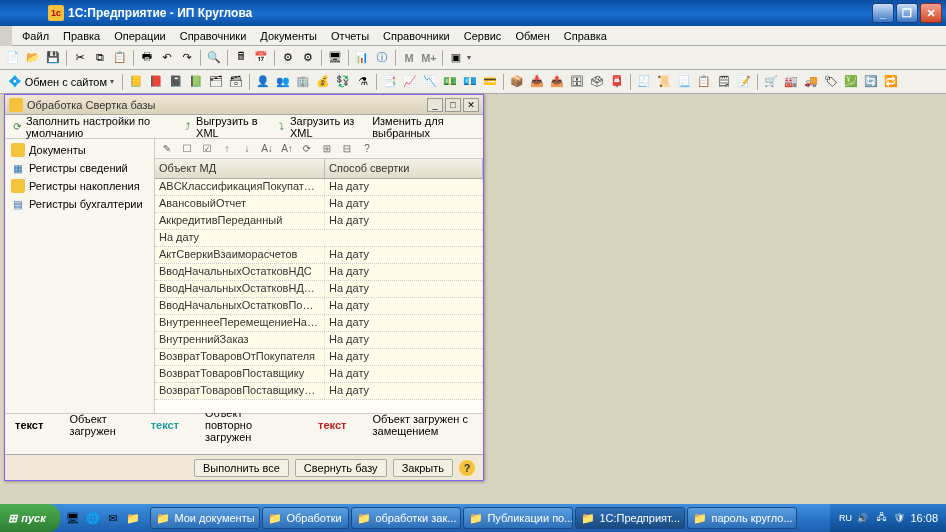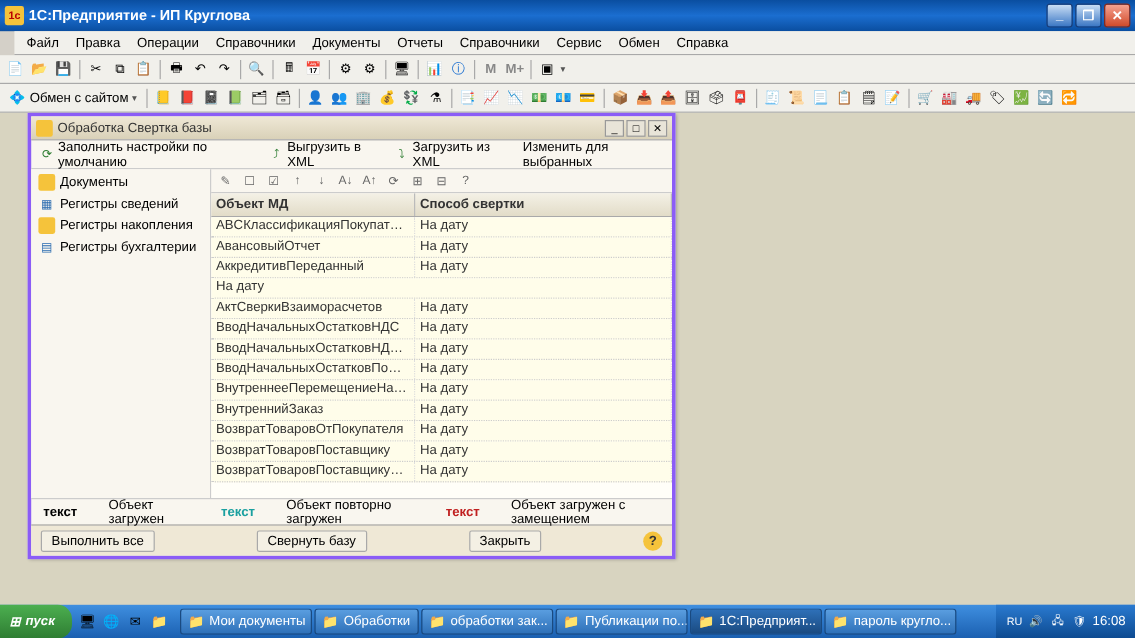--- a/index.html
+++ b/index.html
@@ -6,7 +6,7 @@
 body { width: 946px; height: 532px; background: #d4d0c8; overflow: hidden; position: relative; }
 
 .titlebar { height: 26px; background: linear-gradient(180deg, #0a4ea0 0%, #1b6ed0 50%, #0a4ea0 100%); display: flex; align-items: center; padding: 0 4px; color: #fff; }
-.titlebar .icon { width: 16px; height: 16px; background: #f5c33b; border-radius: 2px; margin-right: 4px; display:inline-flex; align-items:center; justify-content:center; font-size:9px; color:#b00; font-weight:bold;}
+.titlebar .icon { width: 16px; height: 16px; background: #f5c33b; border-radius: 2px; margin-right: 4px; display:inline-flex; align-items:center; justify-content:center; font-size:9px; color:#b00; font-weight:bold;margin-left:44px;}
 .titlebar .title { flex: 1; font-weight: bold; font-size: 12px; }
 .winbtns { display: flex; gap: 2px; }
 .winbtn { width: 22px; height: 20px; background: linear-gradient(180deg,#c9def5,#3b77c4); border: 1px solid #1a3f7a; border-radius: 3px; display: flex; align-items: center; justify-content: center; color: #fff; font-weight: bold; font-size: 11px; cursor: pointer;}

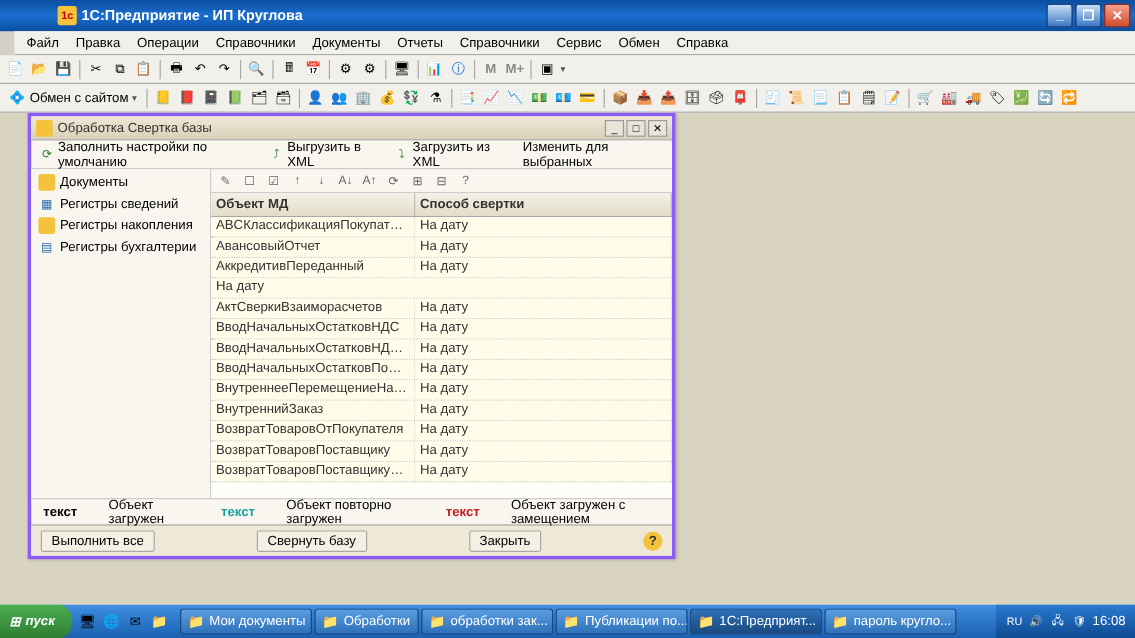--- a/index.html
+++ b/index.html
@@ -23,7 +23,7 @@
 
 .workarea { position: absolute; top: 94px; left: 0; right: 0; bottom: 28px; background: #d8d4c0; }
 
-.inner-window { position: absolute; left: 23px; top: 0; width: 540px; background: #f9f6ef; border: 3px solid #8b5cf6; box-shadow: 1px 1px 3px rgba(0,0,0,.3); }
+.inner-window { position: absolute; left: 4px; top: 0; width: 480px; background: #f9f6ef; border: 1px solid #8b5cf6; box-shadow: 1px 1px 3px rgba(0,0,0,.3); }
 .inner-title { height: 20px; background: linear-gradient(180deg,#efe8d6,#d9d1b8); display: flex; align-items: center; padding: 0 4px; border-bottom: 1px solid #a9a9a9; }
 .inner-title .icon { width:14px; height:14px; background:#f5c33b; margin-right:4px; border-radius:2px;}
 .inner-title .t { flex:1; font-weight: normal; color:#333;}

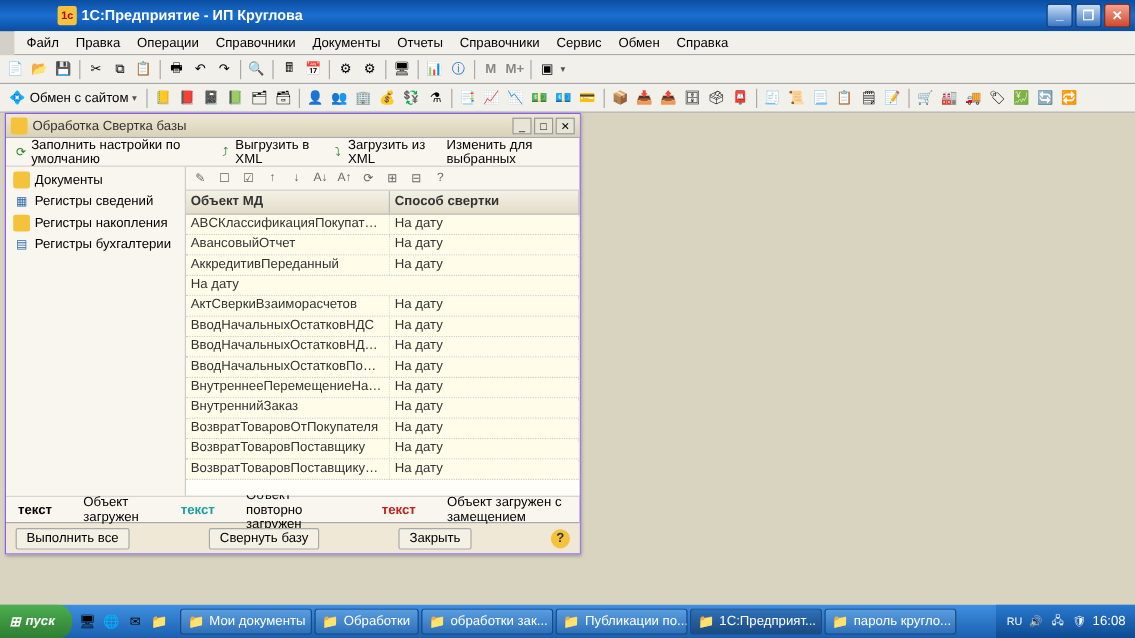--- a/index.html
+++ b/index.html
@@ -50,7 +50,7 @@
 
 .grid { flex:1; overflow:hidden; position:relative;}
 .gridheader { display:flex; background:linear-gradient(180deg,#f4f1e6,#e2dcc8); border-bottom:1px solid #a9a9a9; height:20px;}
-.gridheader .col { padding:3px 4px; border-right:1px solid #bbb; font-weight:bold; color:#333;}
+.gridheader .col { padding:3px 4px; border-right:1px solid #bbb; font-weight:normal; color:#333;}
 .gridbody { overflow-y:auto; height: calc(100% - 20px); background:#fffef8;}
 .gridrow { display:flex; height:17px; border-bottom:1px dotted #ccc; background:#fffdea;}
 .gridrow .cell { padding:1px 4px; border-right:1px dotted #ddd; overflow:hidden; white-space:nowrap; text-overflow:ellipsis; color:#333;}

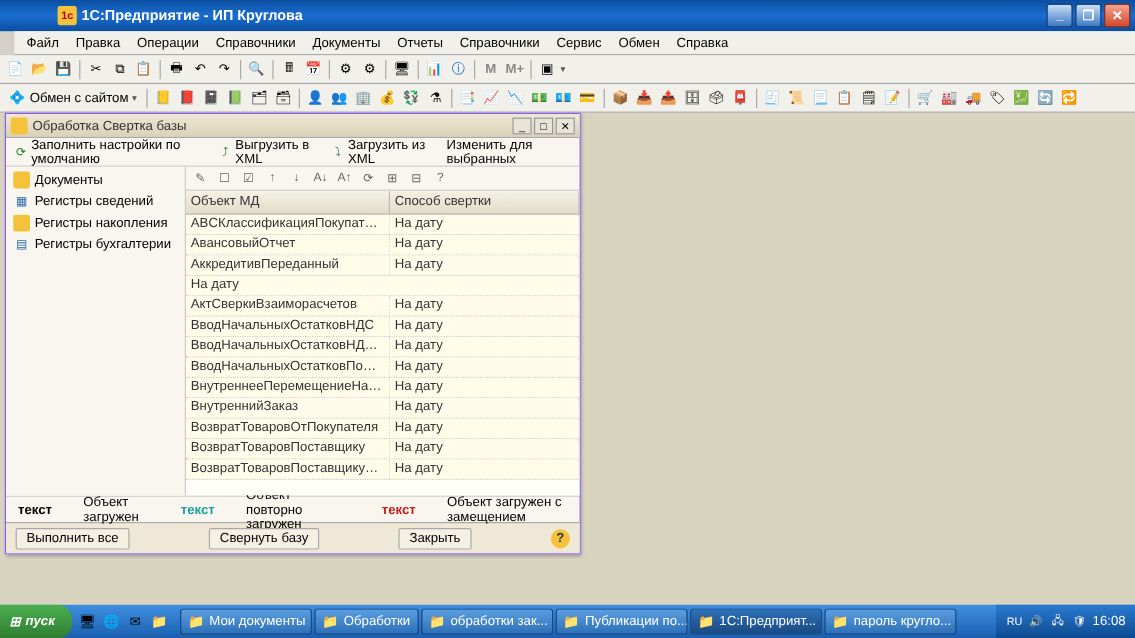--- a/index.html
+++ b/index.html
@@ -63,7 +63,7 @@
 .legend .cyan { color:#1aa0a0; font-weight:bold;}
 .legend .red { color:#c02020; font-weight:bold;}
 
-.bottombar { height:26px; display:flex; align-items:center; justify-content:space-between; gap:6px; padding:0 8px; border-top:1px solid #a9a9a9; background:#efe8d6;}
+.bottombar { height:26px; display:flex; align-items:center; justify-content:flex-end; gap:6px; padding:0 8px; border-top:1px solid #a9a9a9; background:#efe8d6;margin-top:19px;}
 .bottombar .bbtn { padding:2px 8px; border:1px solid #a9a9a9; background:#f4f0e4; border-radius:2px; cursor:pointer;}
 .bottombar .help { width:16px; height:16px; border-radius:50%; background:#f5c33b; display:flex; align-items:center; justify-content:center; font-weight:bold; color:#333; cursor:pointer;}
 

